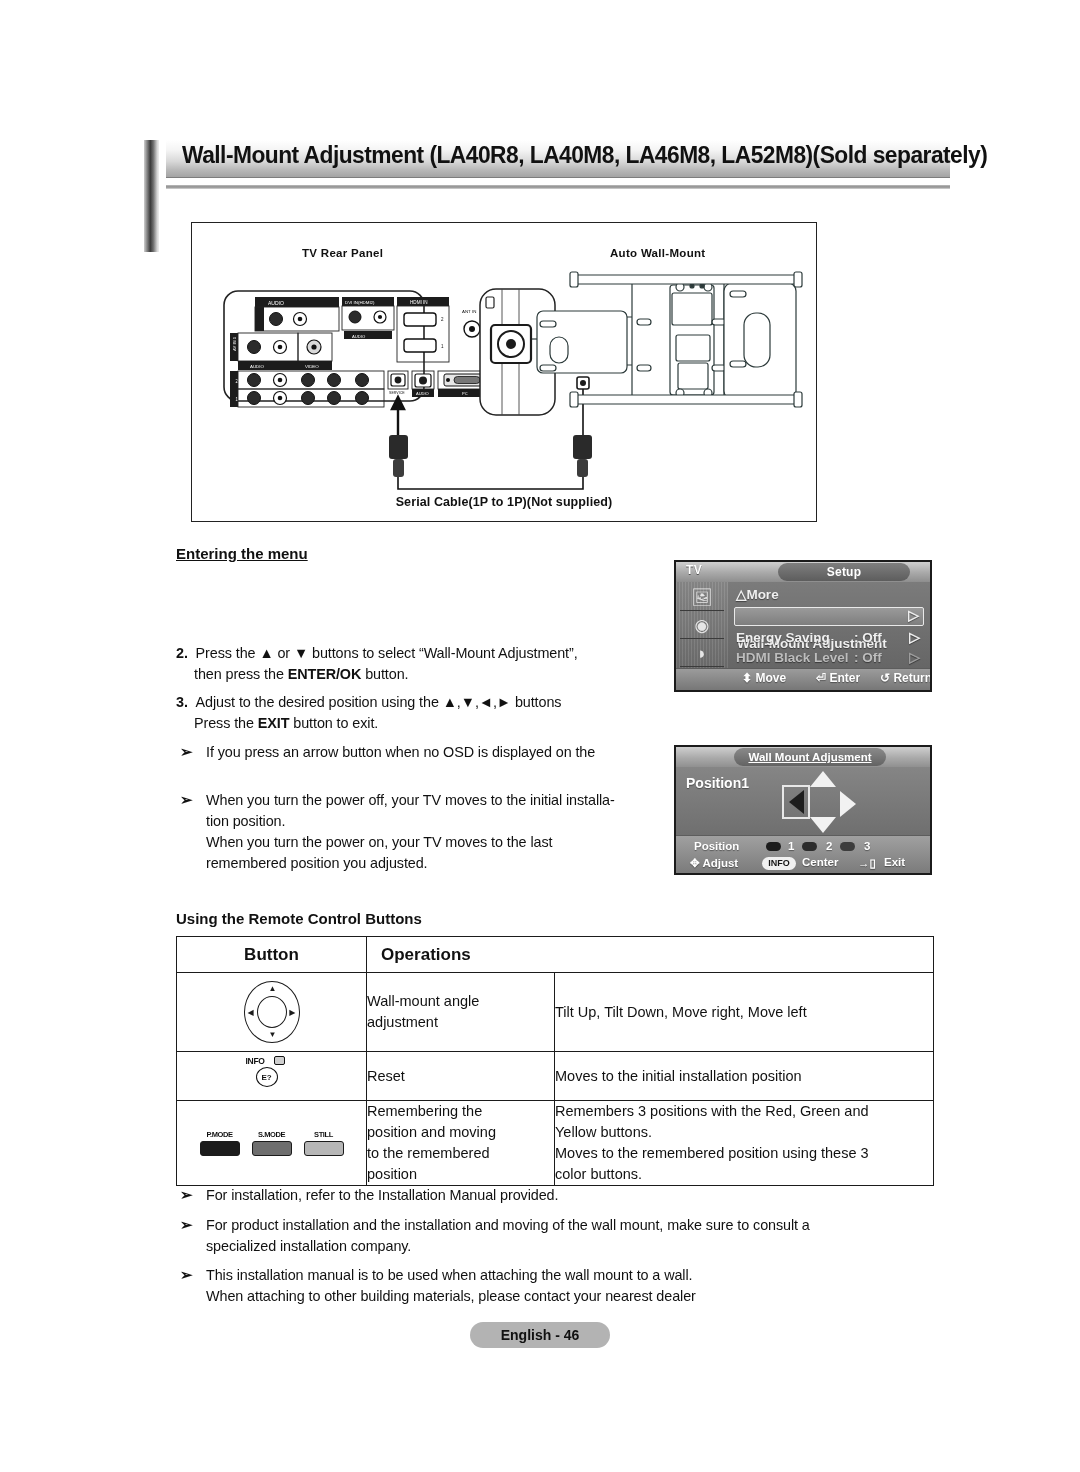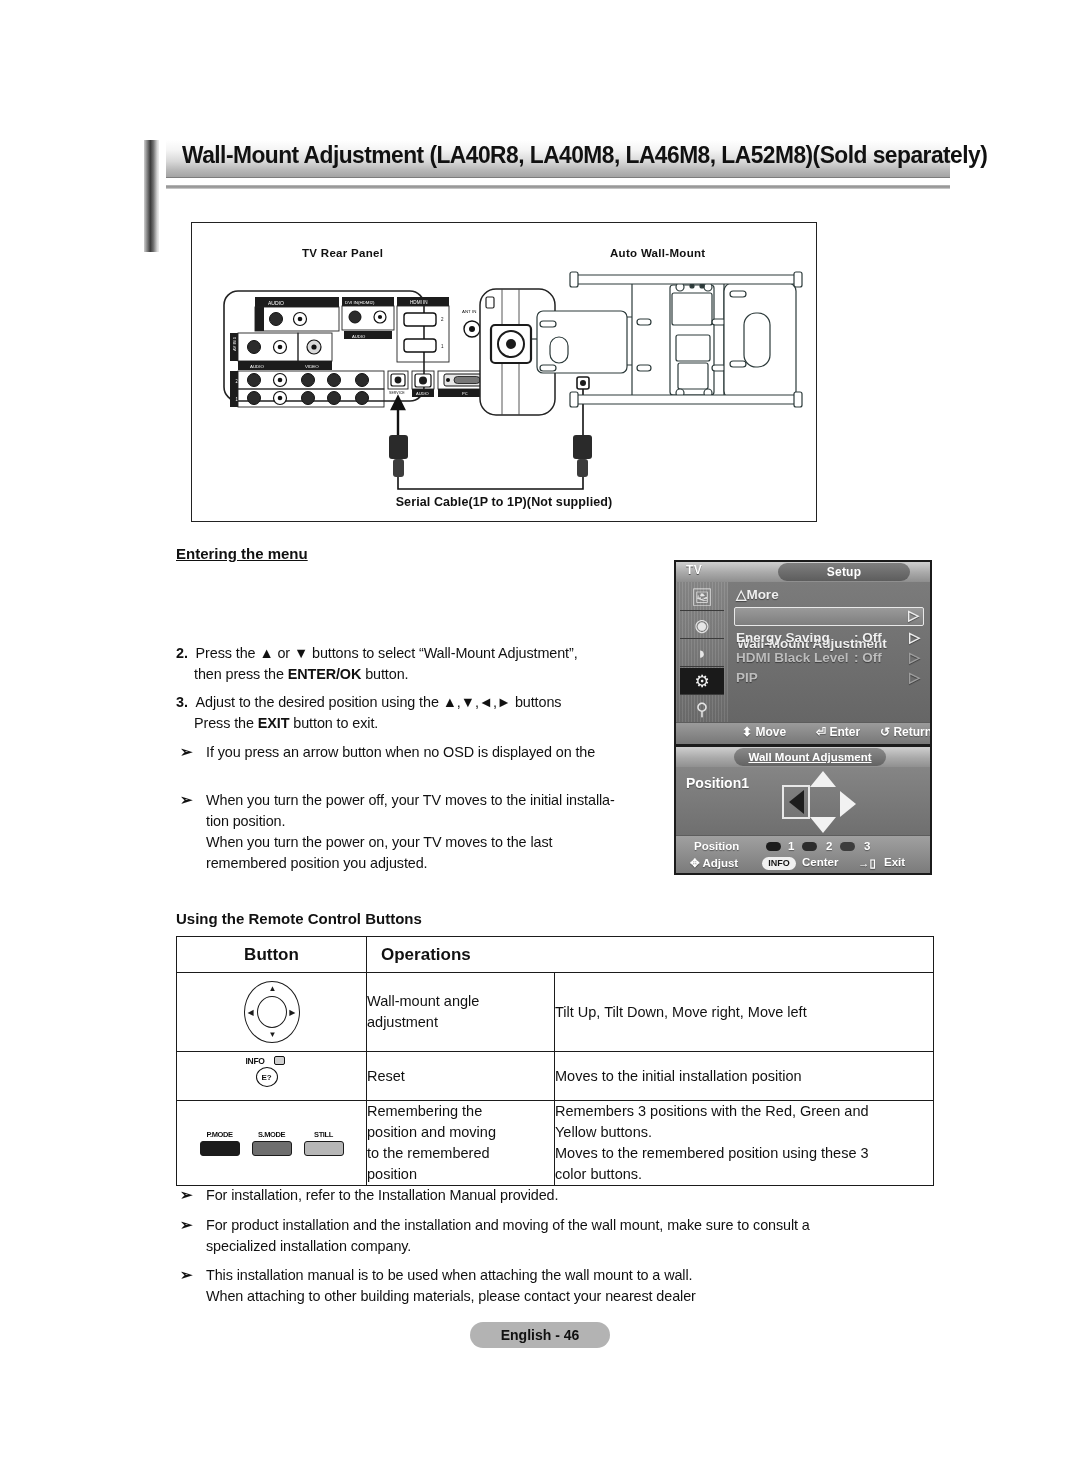--- a/index.html
+++ b/index.html
@@ -136,7 +136,7 @@
     border: 2px solid #1b1b1b;
     overflow: hidden;
   }
-  .osd1 { left: 674px; top: 560px; width: 258px; height: 186px; }
+  .osd1 { left: 674px; top: 560px; width: 258px; height: 132px; }
   .osd2 { left: 674px; top: 745px; width: 258px; height: 130px; }
 
   .osd-topbar {

